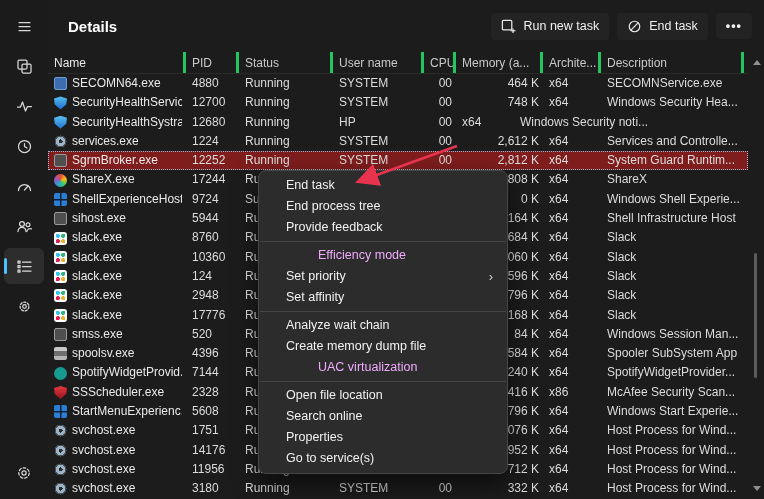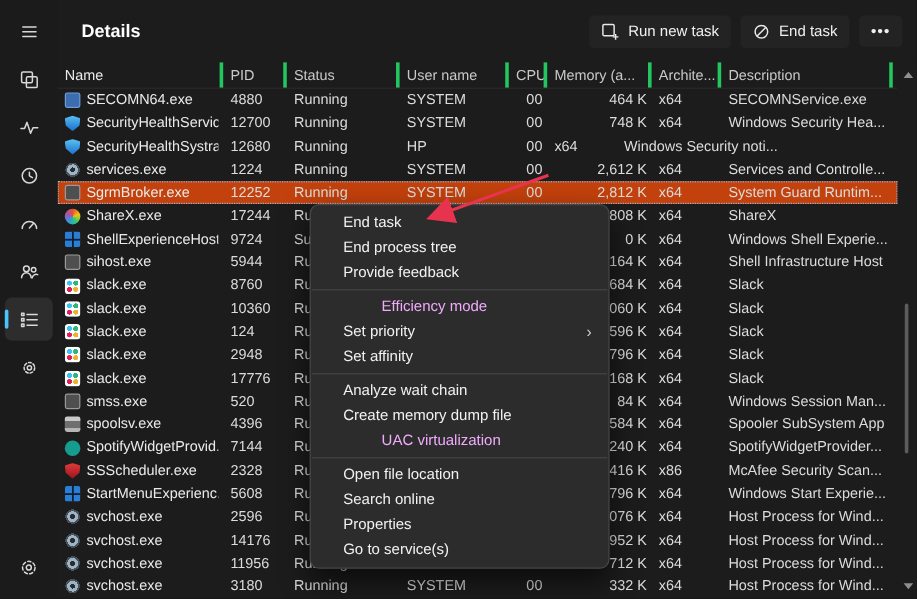--- a/index.html
+++ b/index.html
@@ -30,7 +30,7 @@
   .hcell { border-right:3px solid #22c55e; padding:0 4px 0 6px; overflow:hidden; white-space:nowrap; }
   .tbody { }
   .trow { display:flex; height:19.3px; line-height:19.3px; }
-  .trow.selected { background:#c2410c; outline:1px dotted #9ab6d8; outline-offset:-1px; }
+  .trow.selected { background:#7f1d1d; outline:1px dotted #9ab6d8; outline-offset:-1px; }
   .tcell { padding:0 4px 0 6px; overflow:hidden; white-space:nowrap; color:#dcdcdc; }
   .c-name { width:138px; display:flex; align-items:center; gap:5px; color:#eaeaea; }
   .c-pid  { width:53px; }

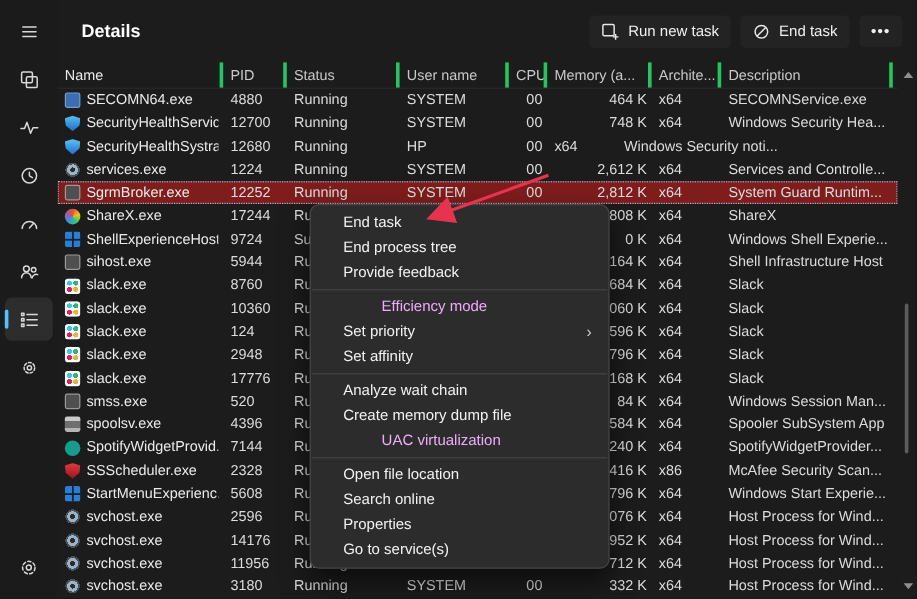--- a/index.html
+++ b/index.html
@@ -414,7 +414,7 @@
             <span class="picon pi-gears"></span>
             <span class="ntext">svchost.exe</span>
           </div>
-          <div class="tcell c-pid">2596</div>
+          <div class="tcell c-pid">1751</div>
           <div class="tcell c-status">Running</div>
           <div class="tcell c-user"></div>
           <div class="tcell c-cpu"></div>

